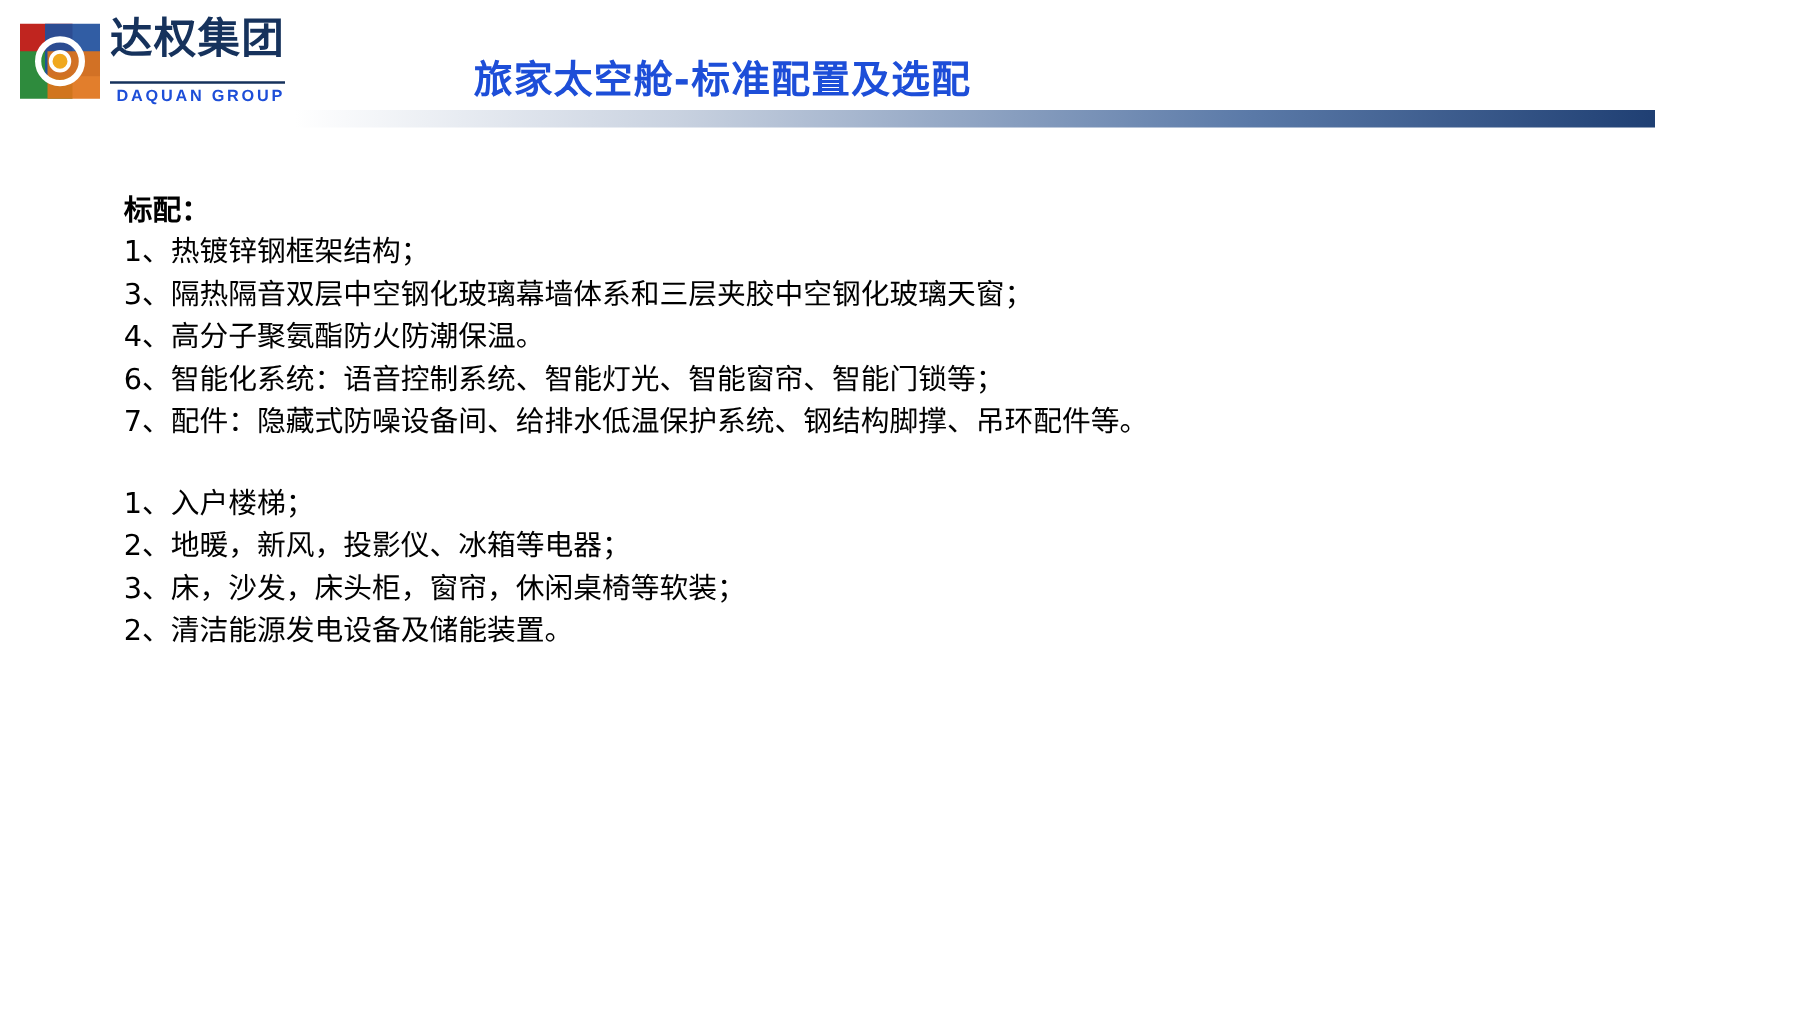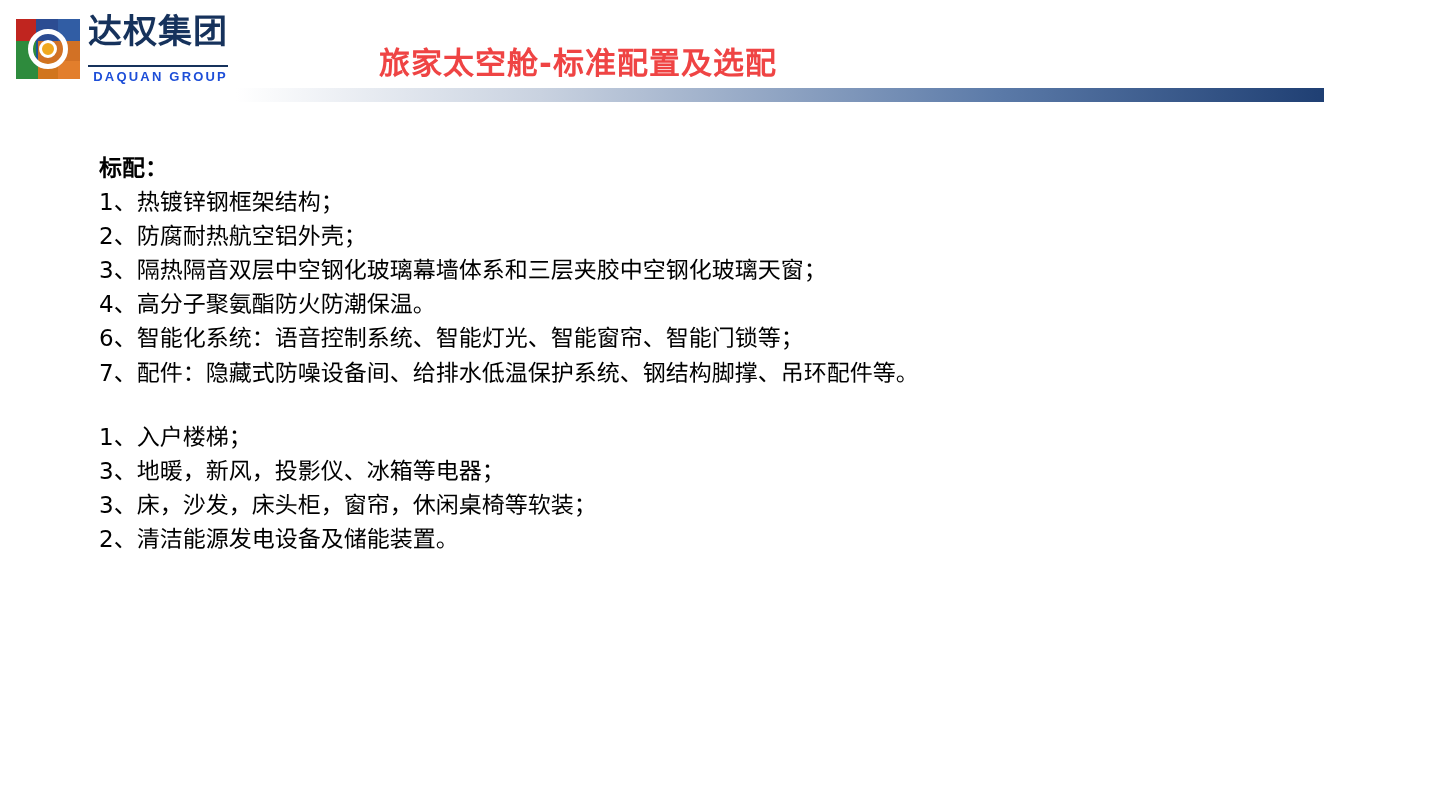--- a/index.html
+++ b/index.html
@@ -126,7 +126,7 @@
     text-align: center;
     font-size: 31px;
     font-weight: bold;
-    color: #ef4444;
+    color: #1d4ed8;
     letter-spacing: 1px;
     font-family: "DejaVu Sans", "Liberation Sans", sans-serif;
   }

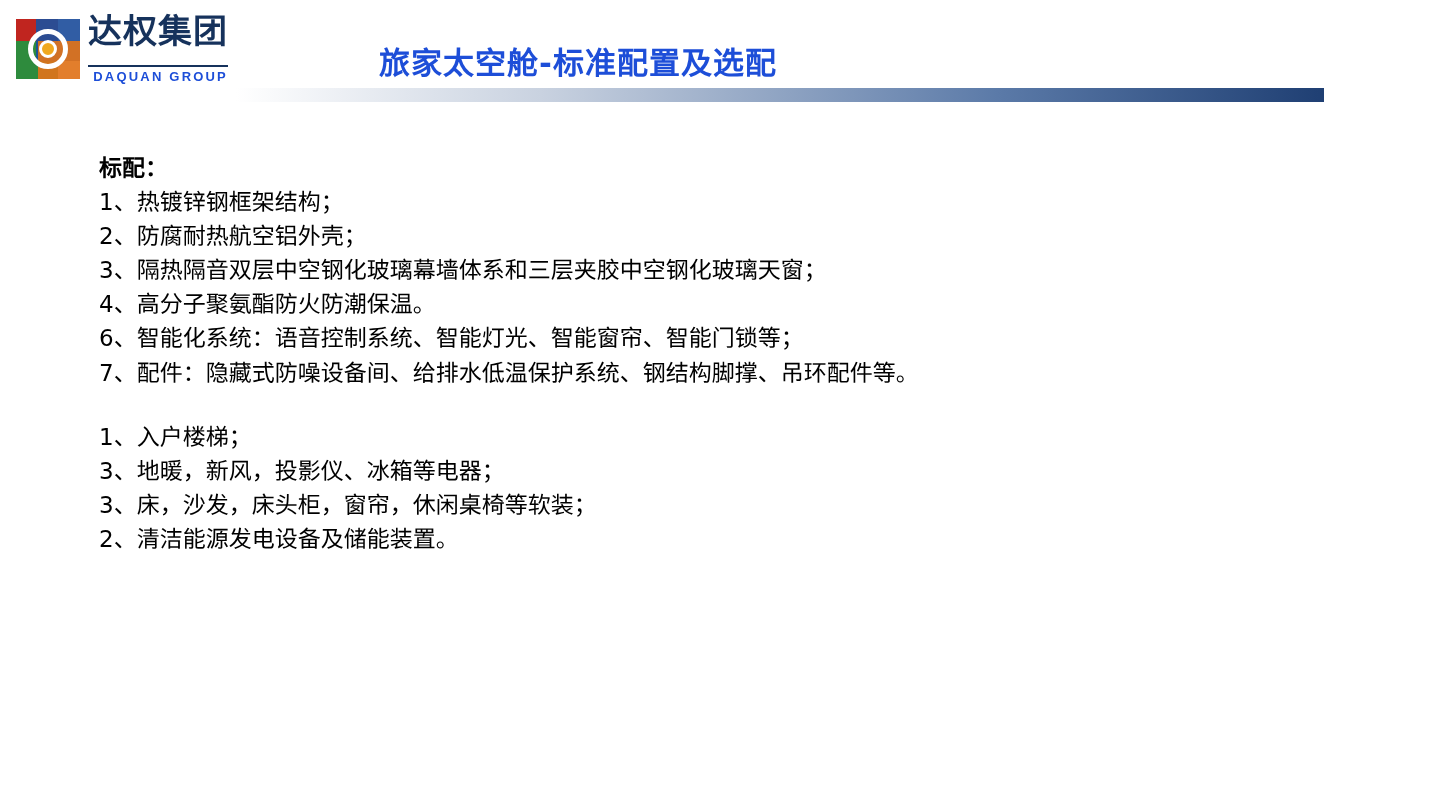--- a/index.html
+++ b/index.html
@@ -197,7 +197,6 @@
 
   <div class="section-heading">标配：</div>
   <div class="line">1、热镀锌钢框架结构；</div>
-  <div class="line">2、防腐耐热航空铝外壳；</div>
   <div class="line">3、隔热隔音双层中空钢化玻璃幕墙体系和三层夹胶中空钢化玻璃天窗；</div>
   <div class="line">4、高分子聚氨酯防火防潮保温。</div>
   <div class="line">6、智能化系统：语音控制系统、智能灯光、智能窗帘、智能门锁等；</div>

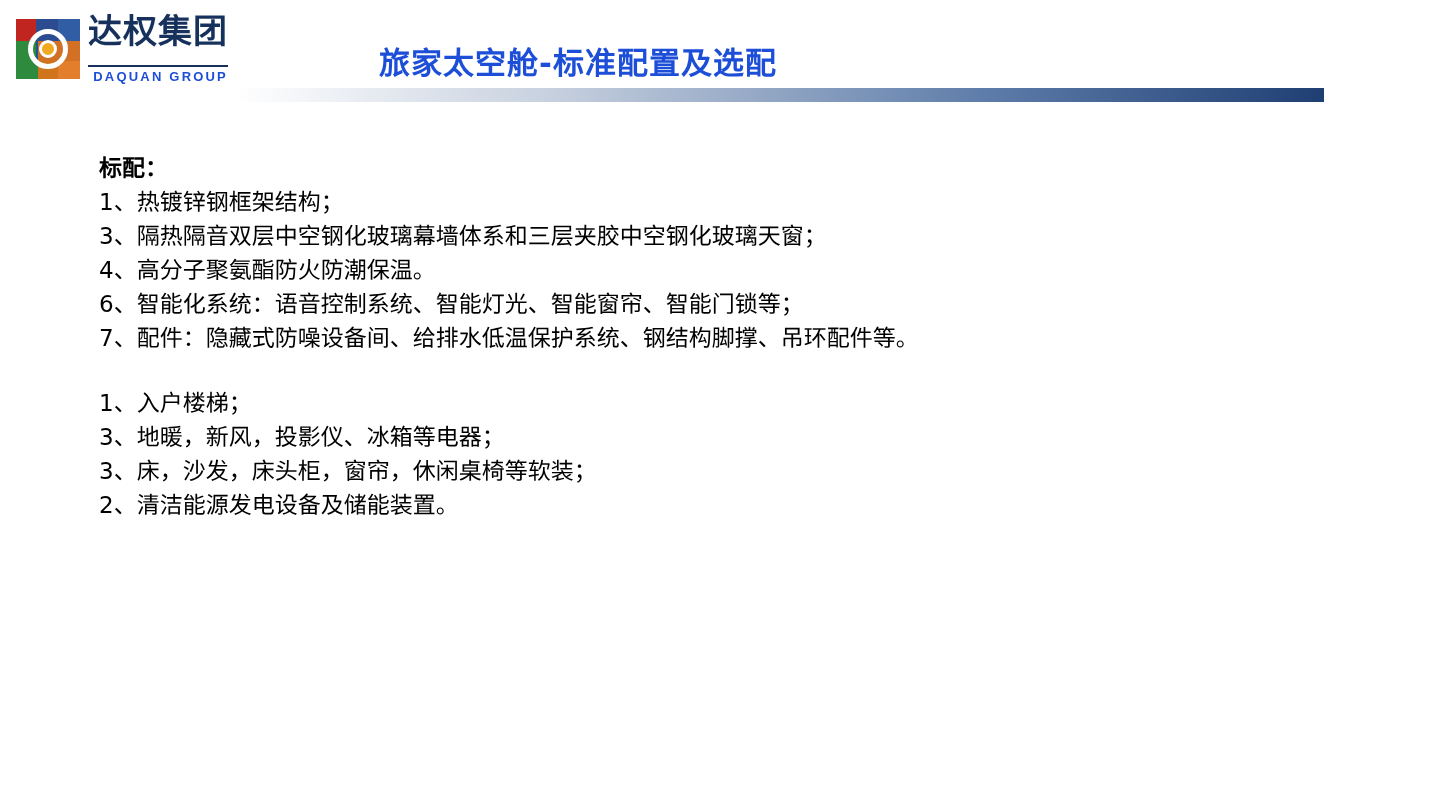--- a/index.html
+++ b/index.html
@@ -205,7 +205,7 @@
   <div class="spacer"></div>
 
   <div class="line">1、入户楼梯；</div>
-  <div class="line">3、地暖，新风，投影仪、冰箱等电器；</div>
+  <div class="line">2、地暖，新风，投影仪、冰箱等电器；</div>
   <div class="line">3、床，沙发，床头柜，窗帘，休闲桌椅等软装；</div>
   <div class="line">2、清洁能源发电设备及储能装置。</div>
 

